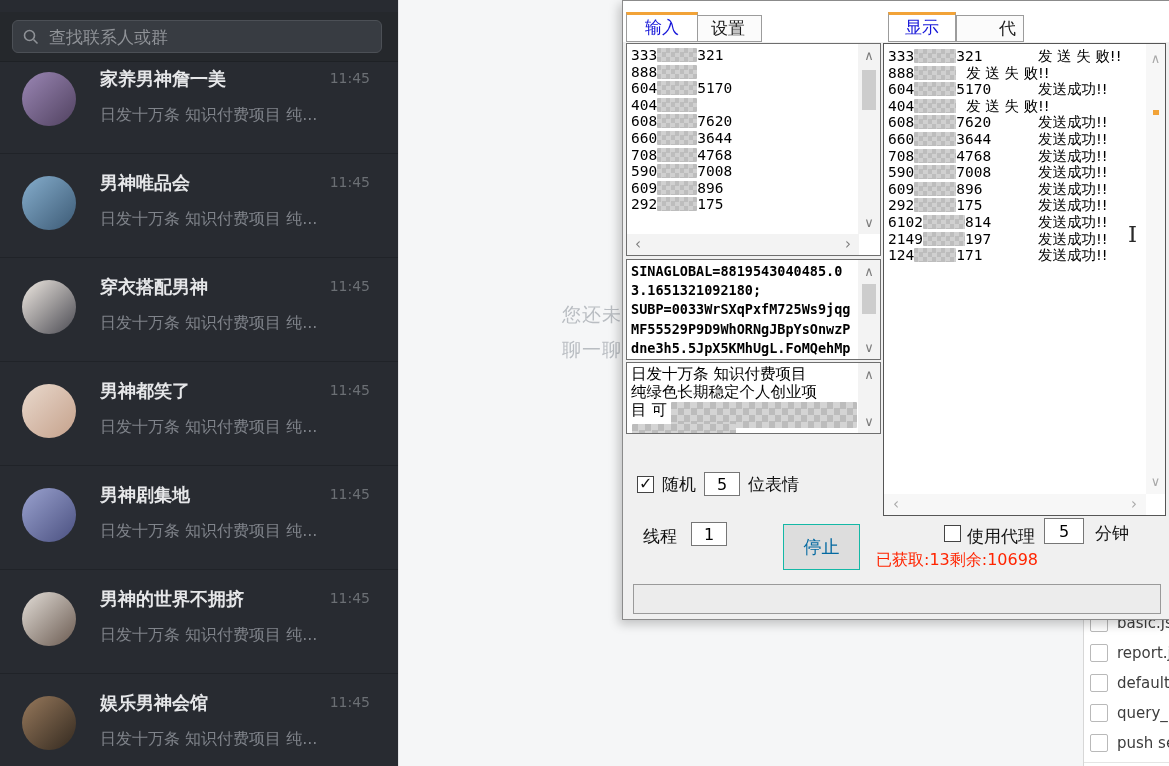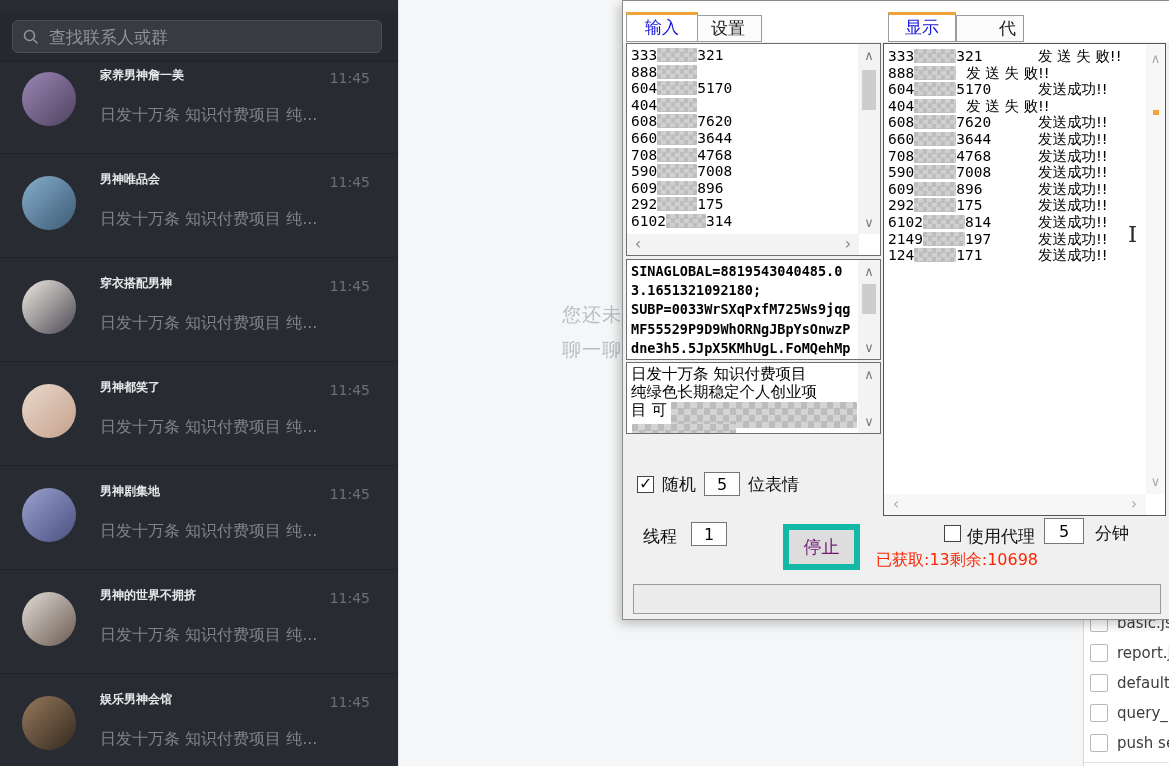--- a/index.html
+++ b/index.html
@@ -16,7 +16,7 @@
   .chat-list{position:absolute;left:0;top:50px;width:398px;}
   .chat-item{position:relative;height:103px;border-bottom:1px solid #202328;}
   .avatar{position:absolute;left:22px;top:22px;width:54px;height:54px;border-radius:50%;}
-  .chat-name{position:absolute;left:100px;top:17px;width:210px;font-size:12px;font-weight:600;color:#e6e7e9;white-space:nowrap;overflow:hidden;}
+  .chat-name{position:absolute;left:100px;top:17px;width:210px;font-size:18px;font-weight:600;color:#e6e7e9;white-space:nowrap;overflow:hidden;}
   .chat-time{position:absolute;right:28px;top:20px;font-size:14px;color:#6b6f74;}
   .chat-preview{position:absolute;left:100px;top:55px;width:270px;font-size:16px;color:#7f838a;white-space:nowrap;overflow:hidden;}
 

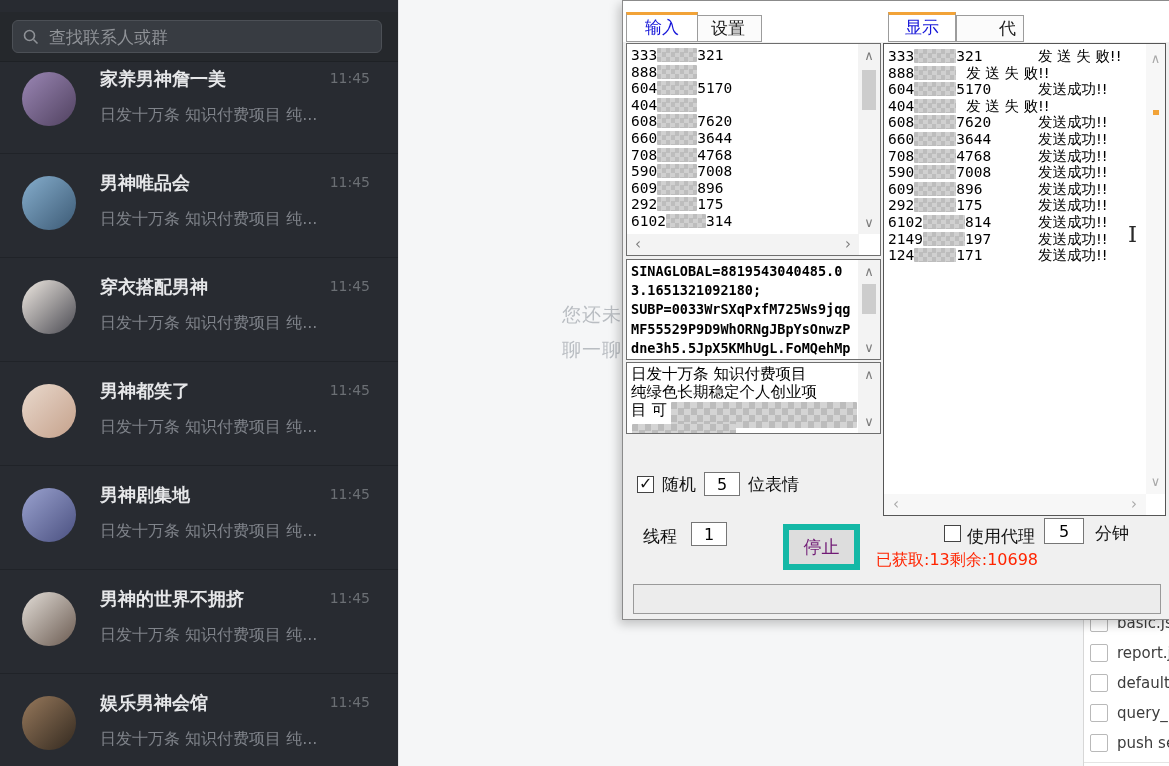--- a/index.html
+++ b/index.html
@@ -199,7 +199,6 @@
           <div class="numrow"><span class="pfx">590</span><span class="mosaic"></span><span class="sfx">7008</span></div>
           <div class="numrow"><span class="pfx">609</span><span class="mosaic"></span><span class="sfx">896</span></div>
           <div class="numrow"><span class="pfx">292</span><span class="mosaic"></span><span class="sfx">175</span></div>
-          <div class="numrow"><span class="pfx">6102</span><span class="mosaic"></span><span class="sfx">314</span></div>
         </div>
       <div class="vsb" style="bottom:21px;">
         <div class="sb-arrow" style="top:5px;">∧</div>

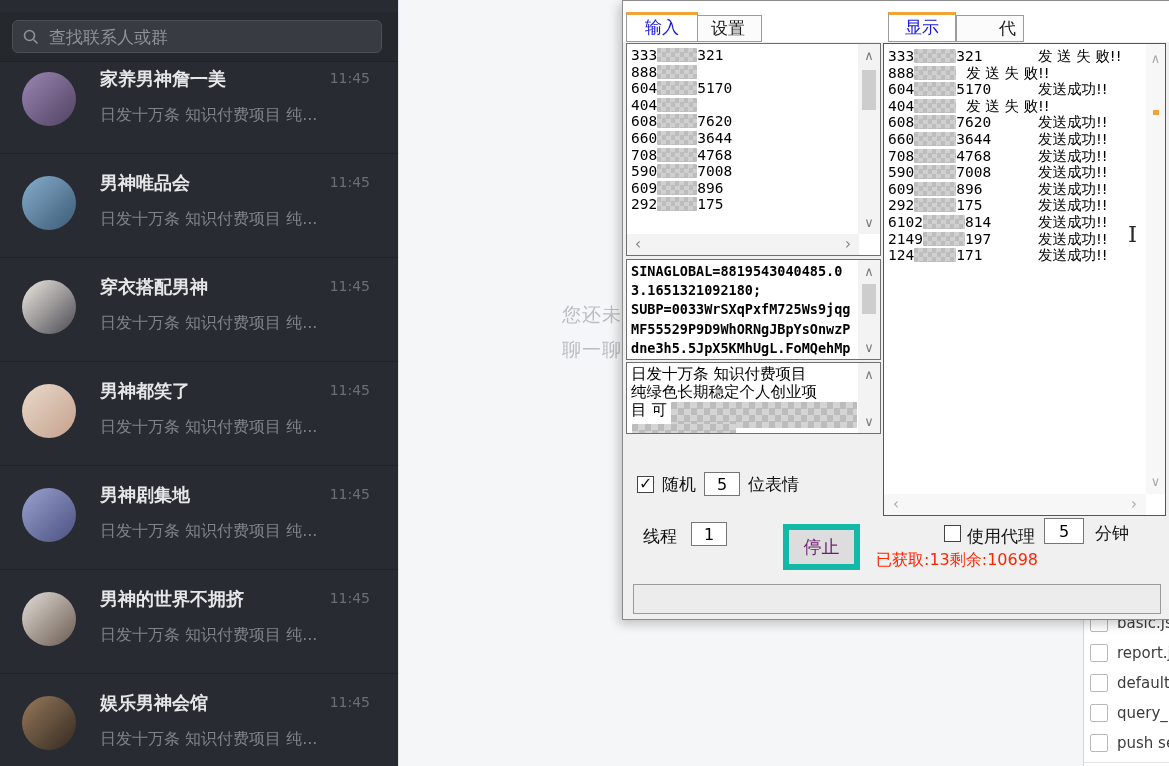--- a/index.html
+++ b/index.html
@@ -76,7 +76,7 @@
   
   .lbl{position:absolute;font-size:17px;color:#111;white-space:nowrap;}
   .thread-input{position:absolute;left:68px;top:521px;}
-  .stop-btn{position:absolute;left:160px;top:523px;width:77px;height:46px;background:#dddddd;border:6px solid #14b8a6;font-size:18px;color:#701a75;font-family:inherit;}
+  .stop-btn{position:absolute;left:160px;top:523px;width:77px;height:46px;background:#dddddd;border:1px solid #14b8a6;font-size:18px;color:#0369a1;font-family:inherit;}
   .red-status{position:absolute;left:253px;top:549px;font-size:16px;color:var(--red,#ff2400);white-space:nowrap;text-align:right;}
   .proxy-cb{position:absolute;left:321px;top:524px;}
   .minutes-input{position:absolute;left:421px;top:517px;width:40px;height:26px;}

